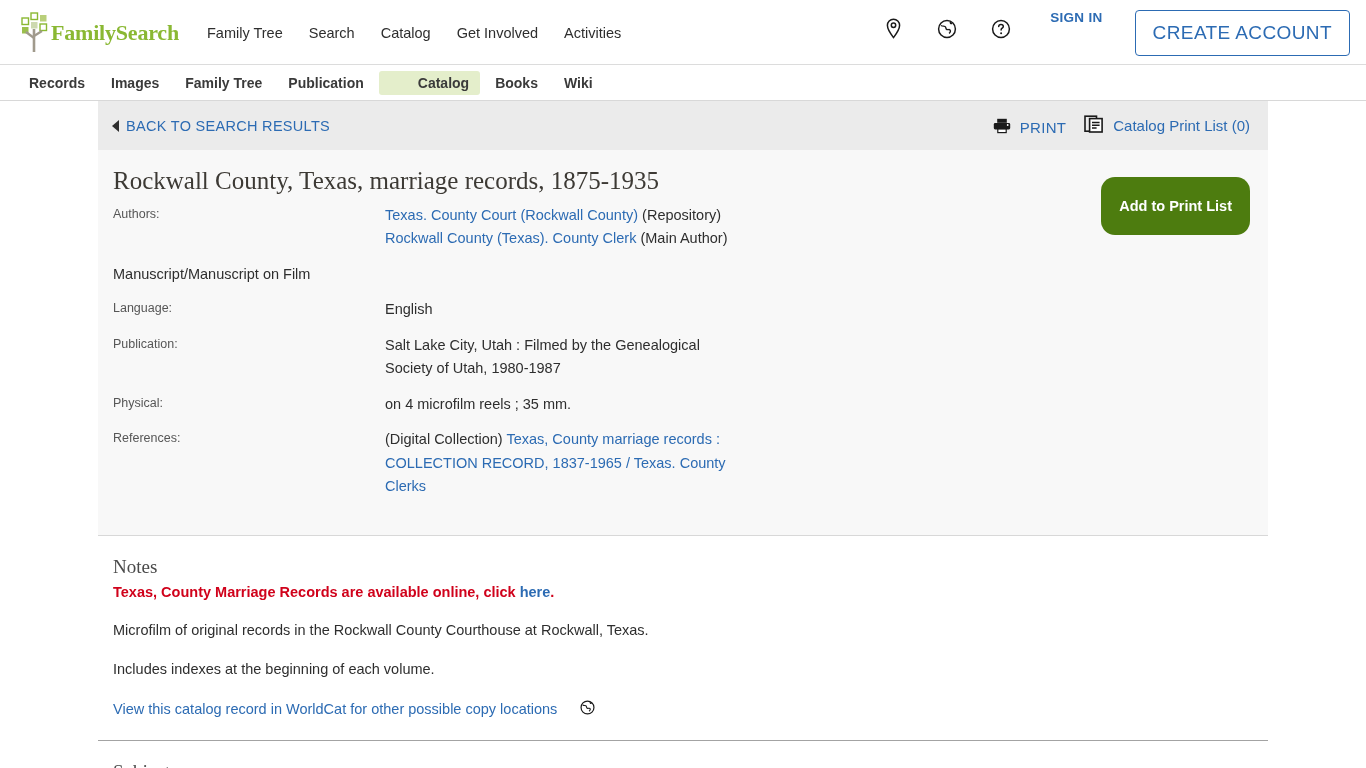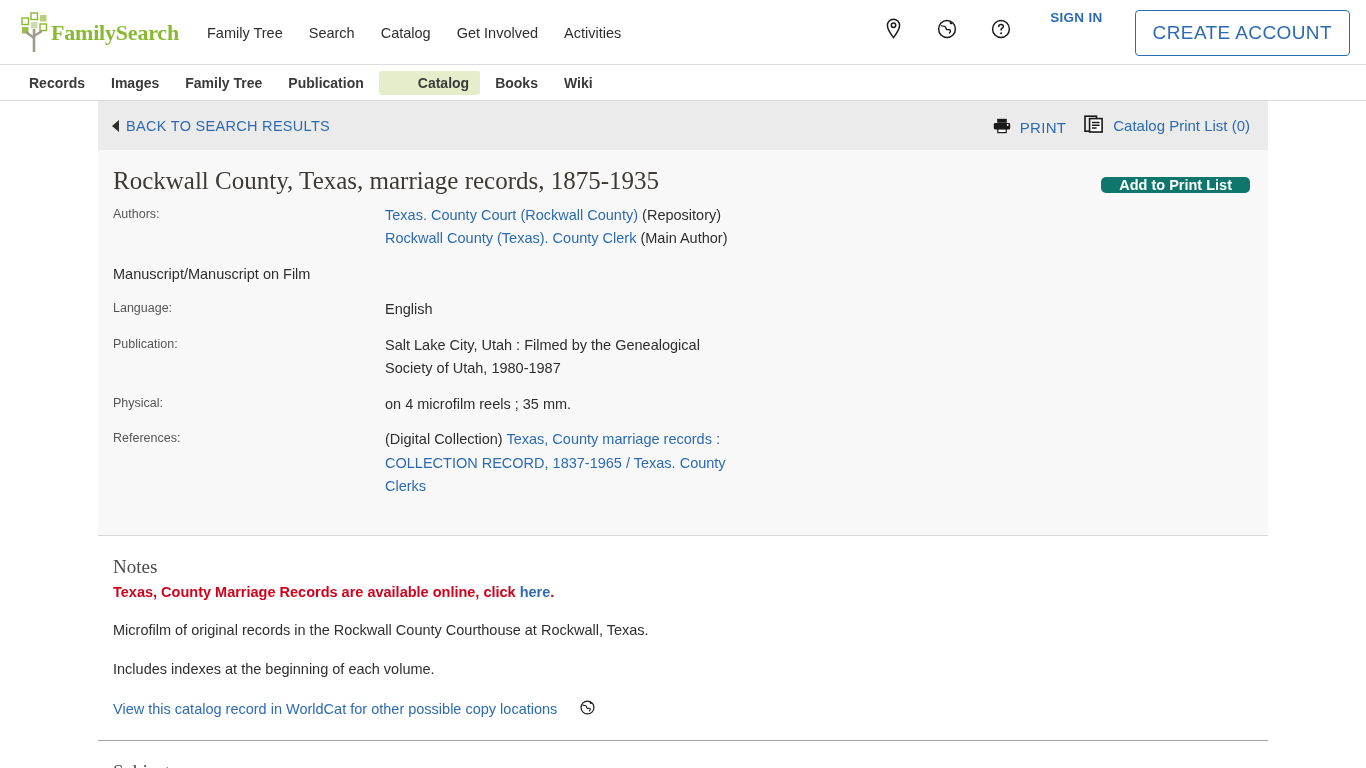--- a/index.html
+++ b/index.html
@@ -213,13 +213,13 @@
     position: absolute;
     right: 18px;
     top: 27px;
-    background: #0f766e;
+    background: #4d7c0f;
     color: #ffffff;
     border: none;
-    border-radius: 5px;
+    border-radius: 14px;
     font-size: 14.5px;
     font-weight: bold;
-    padding: 0 18px;
+    padding: 21px 18px;
     cursor: pointer;
     font-family: "Liberation Sans", sans-serif;
   }

